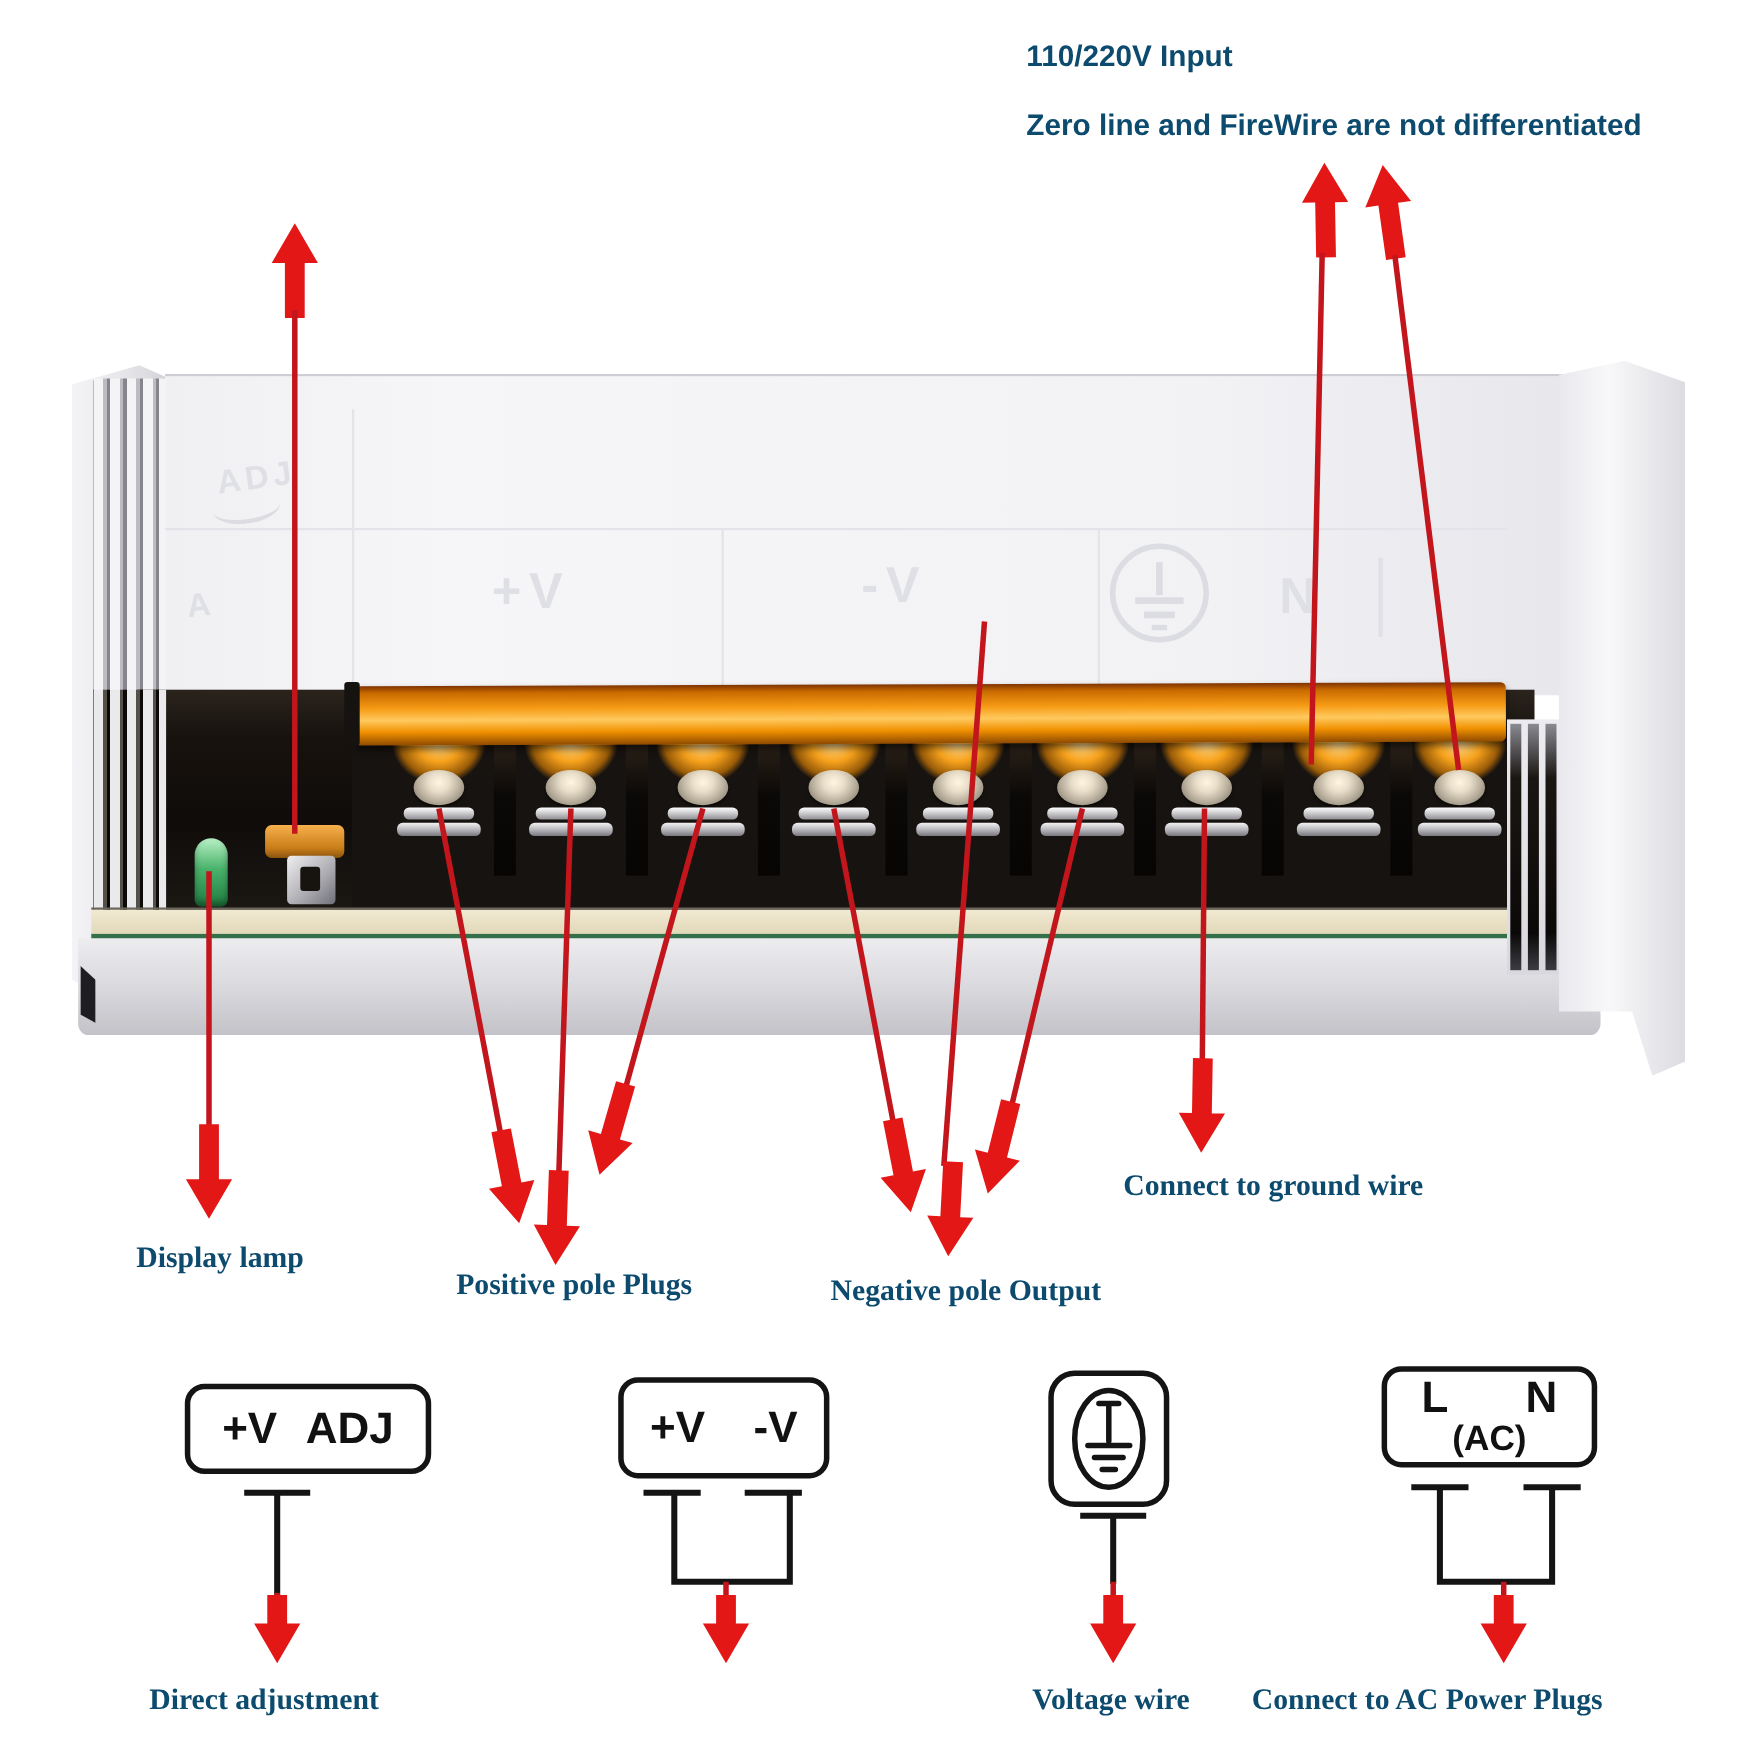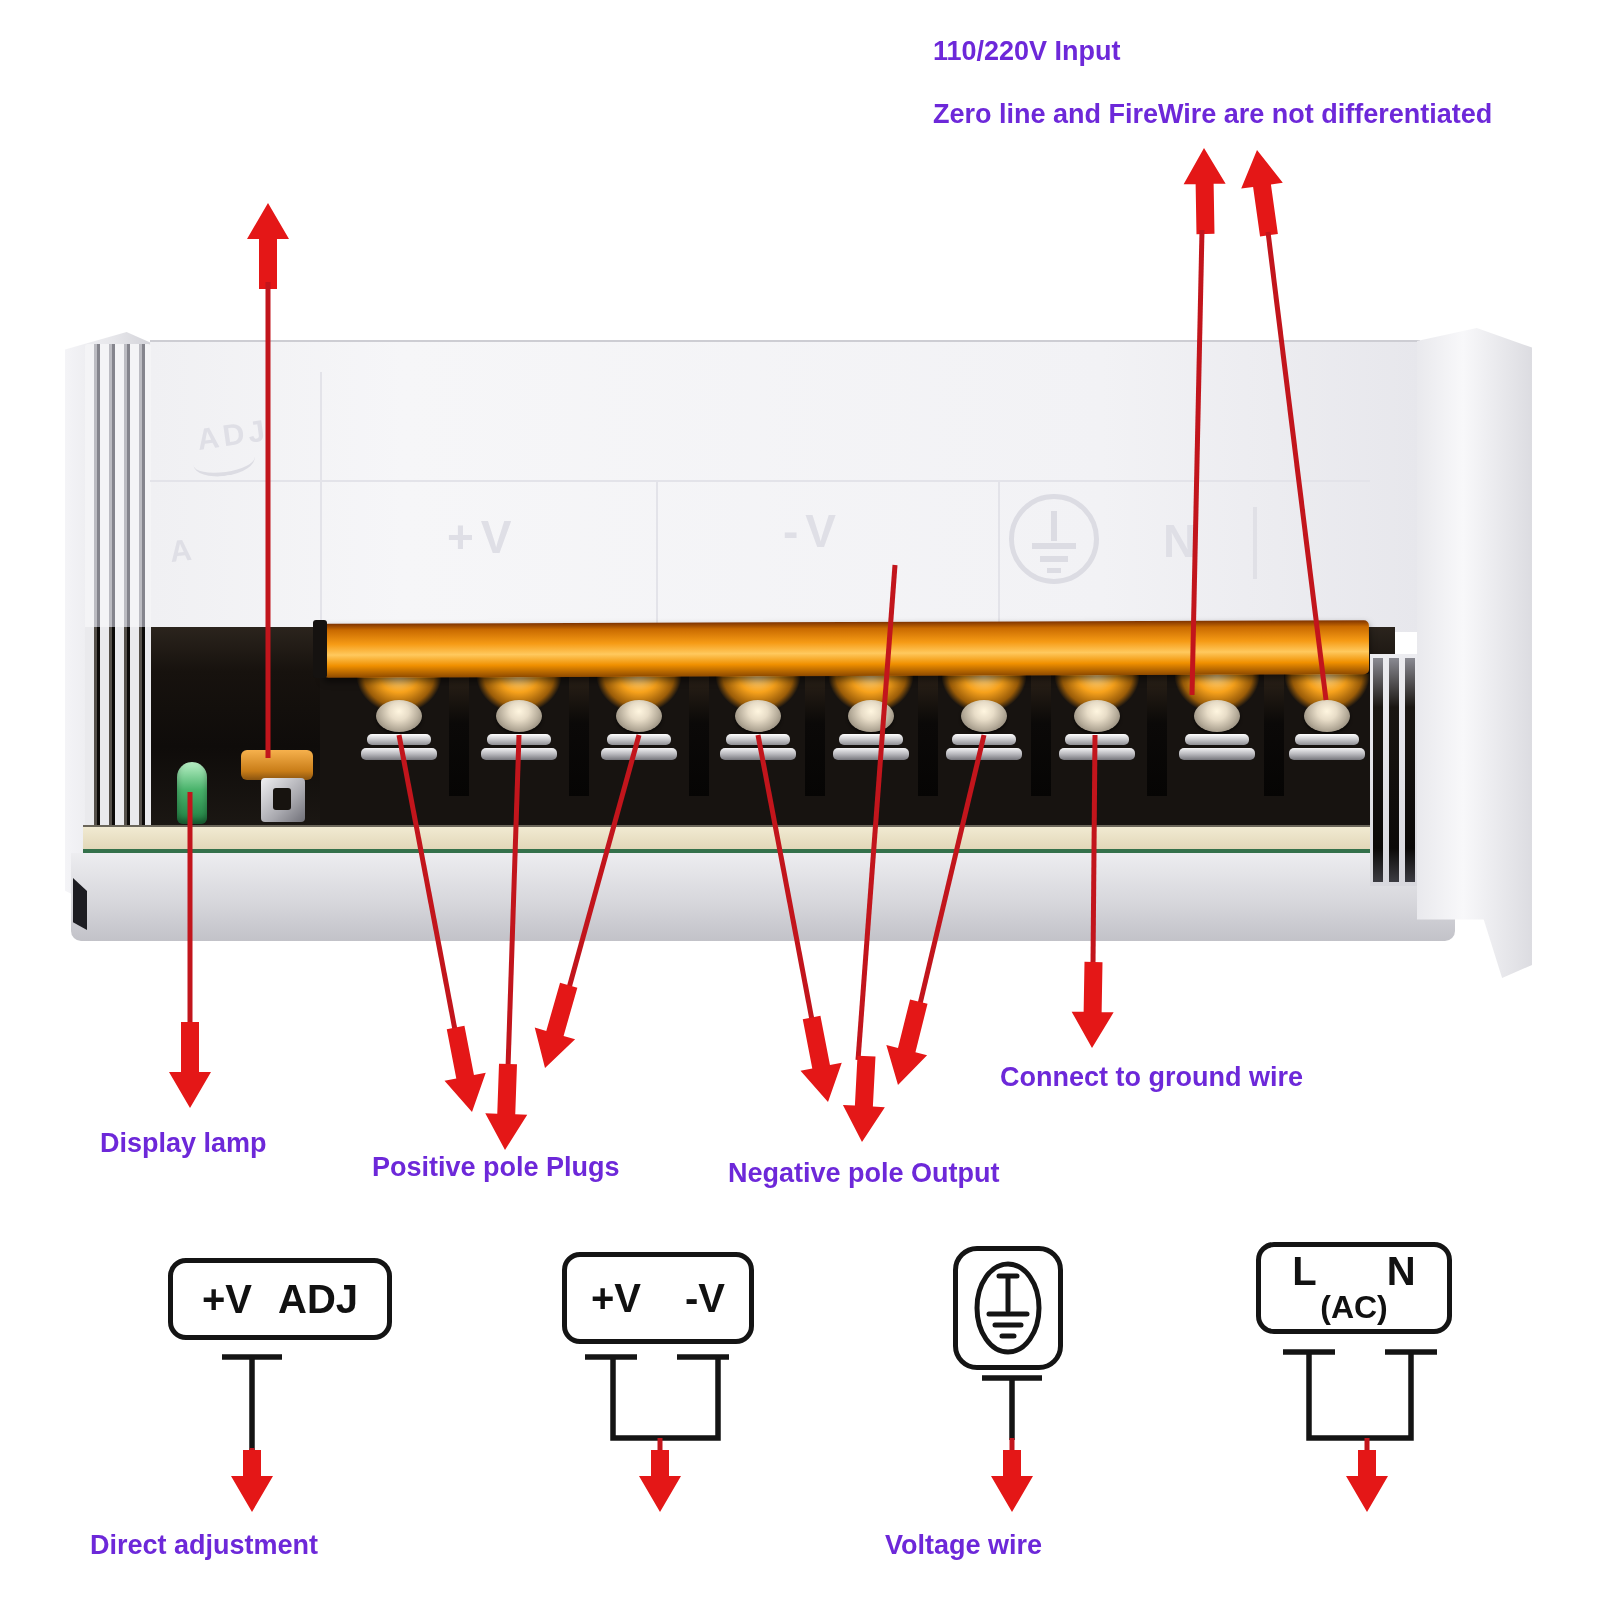--- a/index.html
+++ b/index.html
@@ -6,7 +6,7 @@
   .canvas{position:relative;width:1601px;height:1601px;background:#ffffff;overflow:hidden;
           font-family:"Liberation Sans","DejaVu Sans",sans-serif;}
   
-  .lbl{position:absolute;color:#6d28d9;font-weight:700;font-size:27px;white-space:nowrap;}
+  .lbl{position:absolute;color:#0c4a6e;font-weight:700;font-size:27px;white-space:nowrap;}
   .lbl.ctr{text-align:left;white-space:normal;}
   
   .psu{position:absolute;left:65px;top:322px;width:1467px;height:660px;}

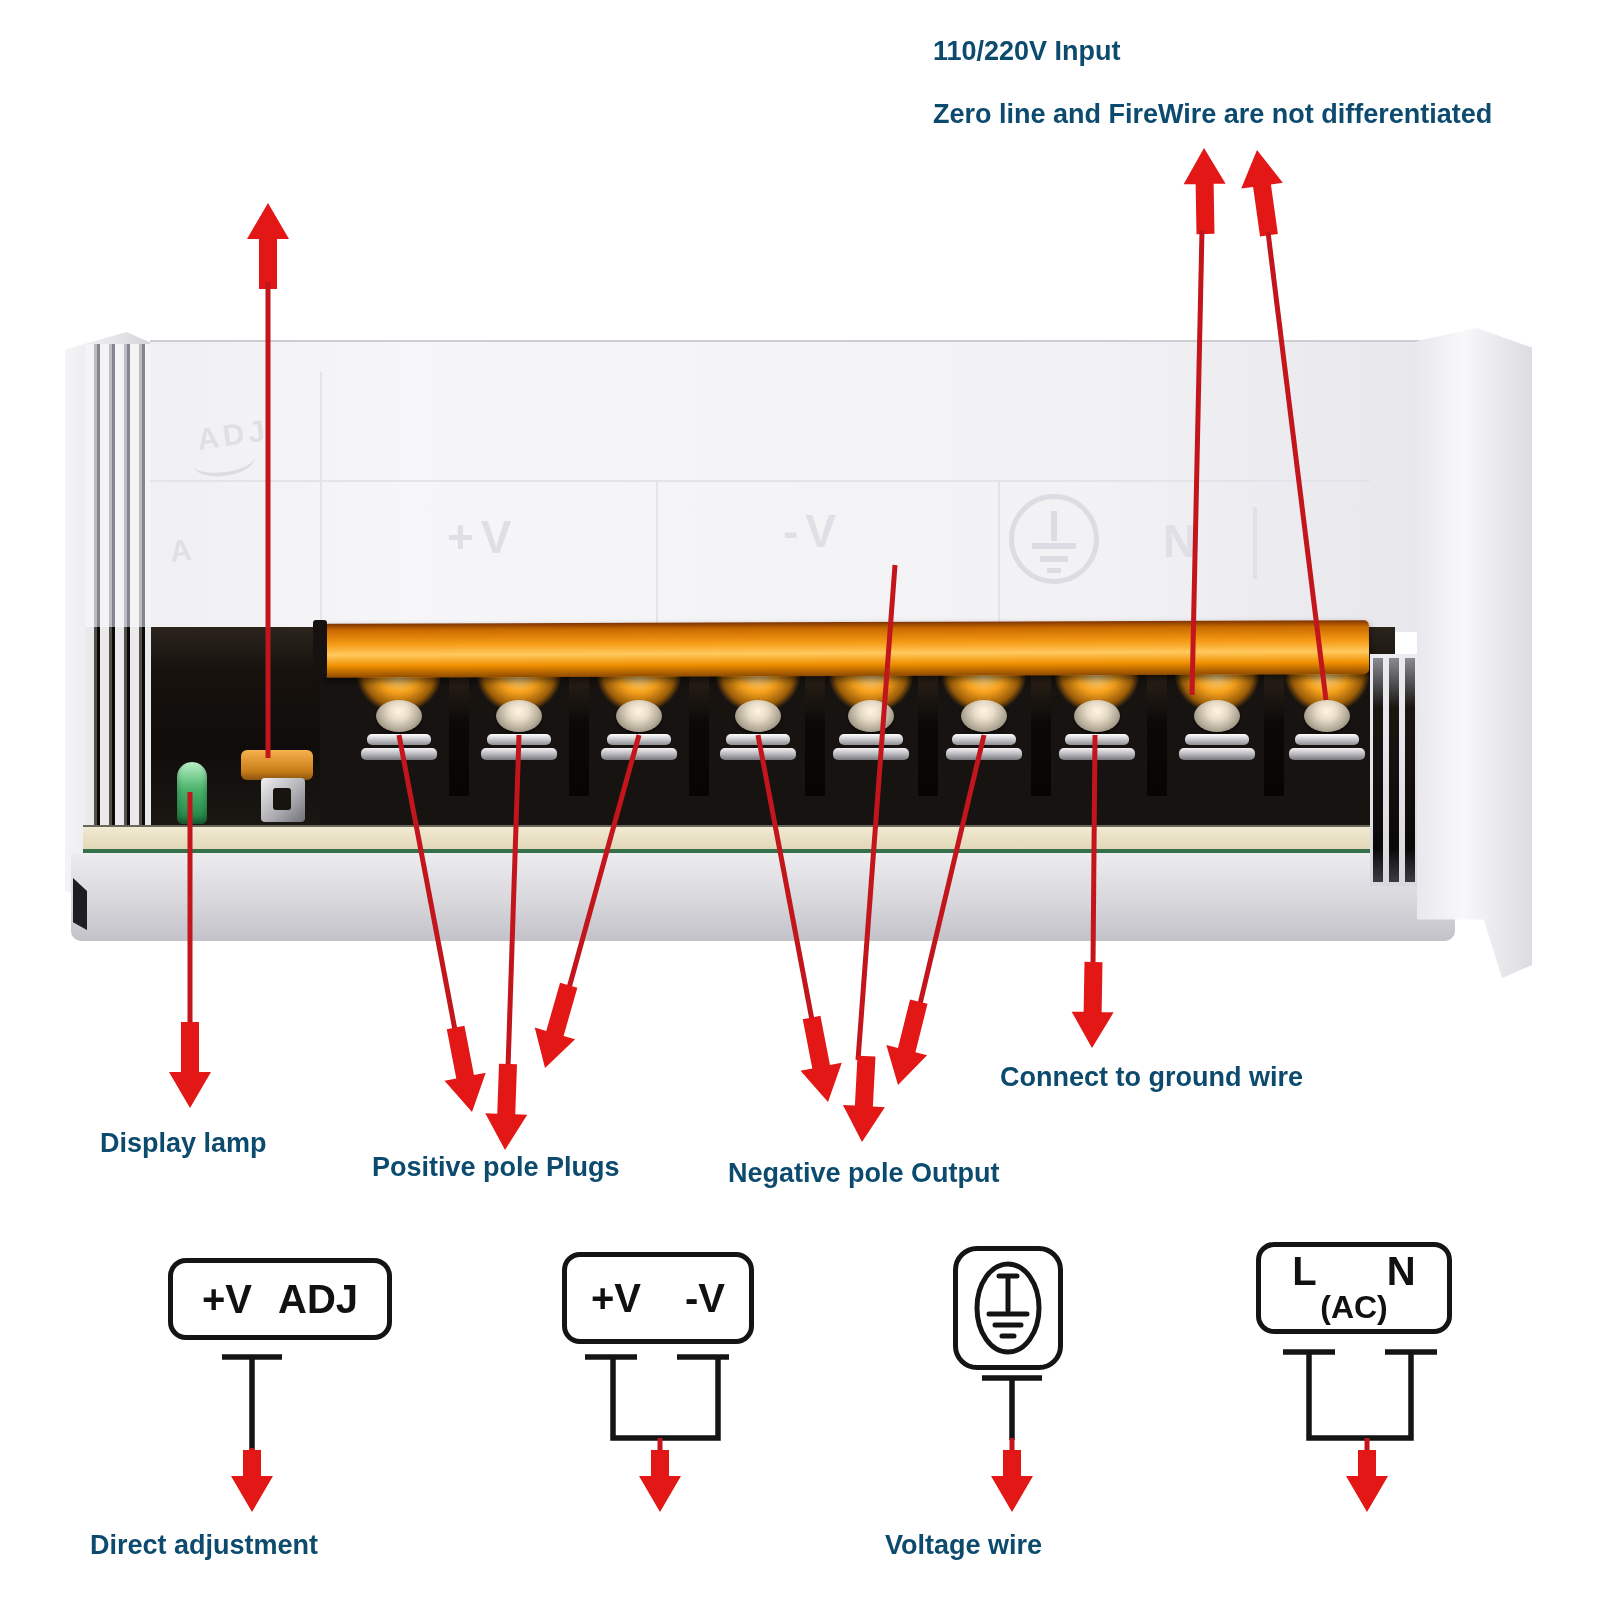--- a/index.html
+++ b/index.html
@@ -7,7 +7,7 @@
           font-family:"Liberation Sans","DejaVu Sans",sans-serif;}
   
   .lbl{position:absolute;color:#0c4a6e;font-weight:700;font-size:27px;white-space:nowrap;}
-  .lbl.ctr{text-align:left;white-space:normal;}
+  .lbl.ctr{text-align:center;white-space:normal;font-family:Liberation Serif, serif;}
   
   .psu{position:absolute;left:65px;top:322px;width:1467px;height:660px;}
   .psu *{position:absolute;}

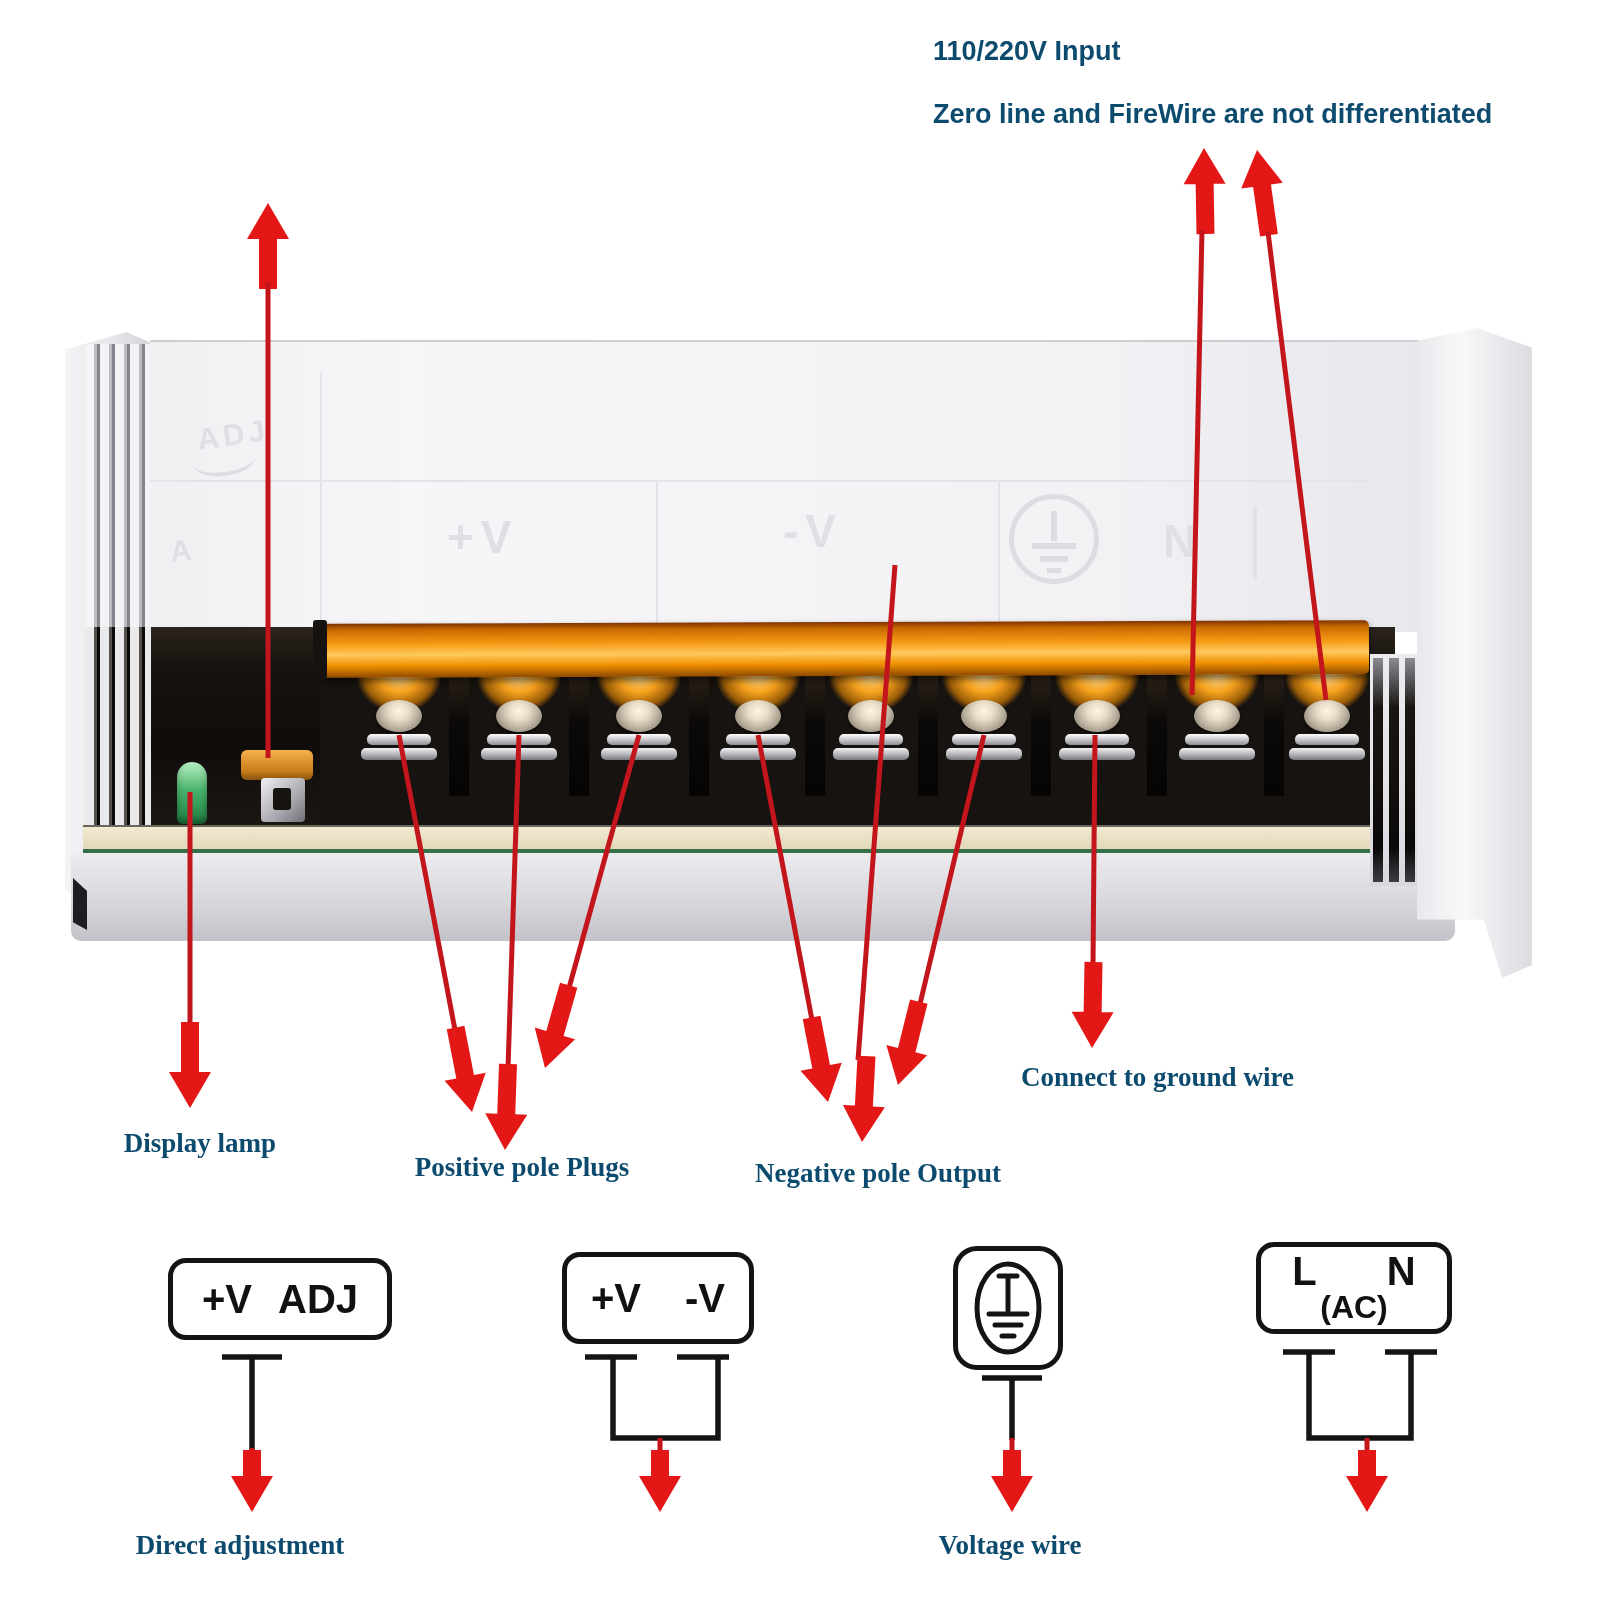--- a/index.html
+++ b/index.html
@@ -277,6 +277,7 @@
 
   <div class="lbl ctr" style="left:90px;top:1530px;width:300px;">Direct adjustment</div>
   <div class="lbl ctr" style="left:885px;top:1530px;width:250px;">Voltage wire</div>
+  <div class="lbl ctr" style="left:1120px;top:1530px;width:355px;">Connect to AC Power Plugs</div>
 
 </div>
 

